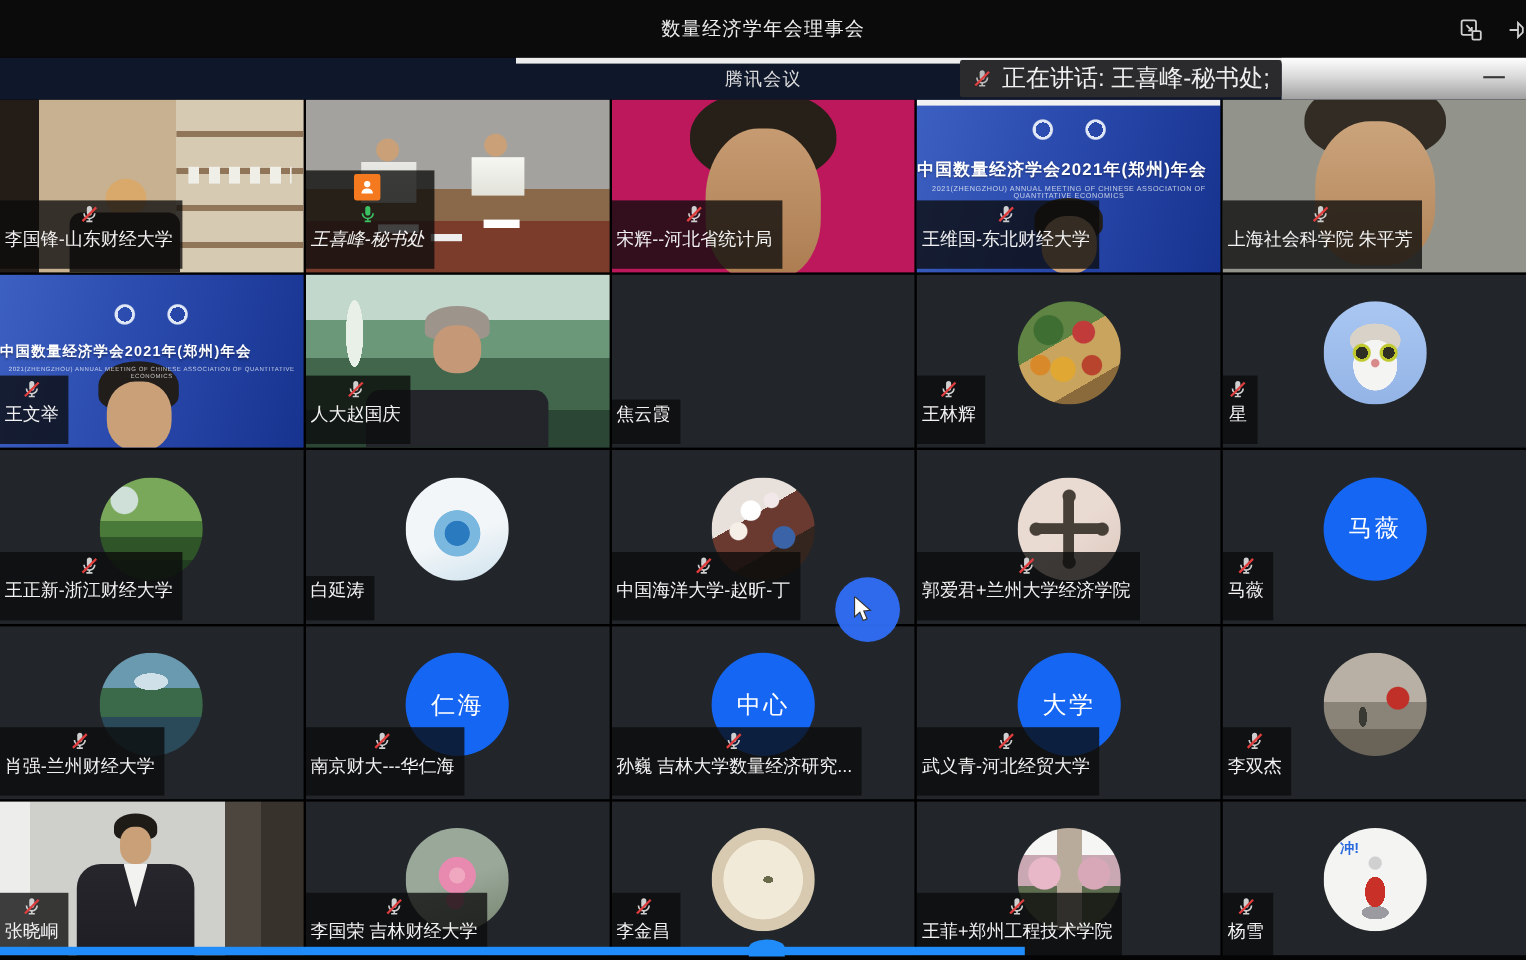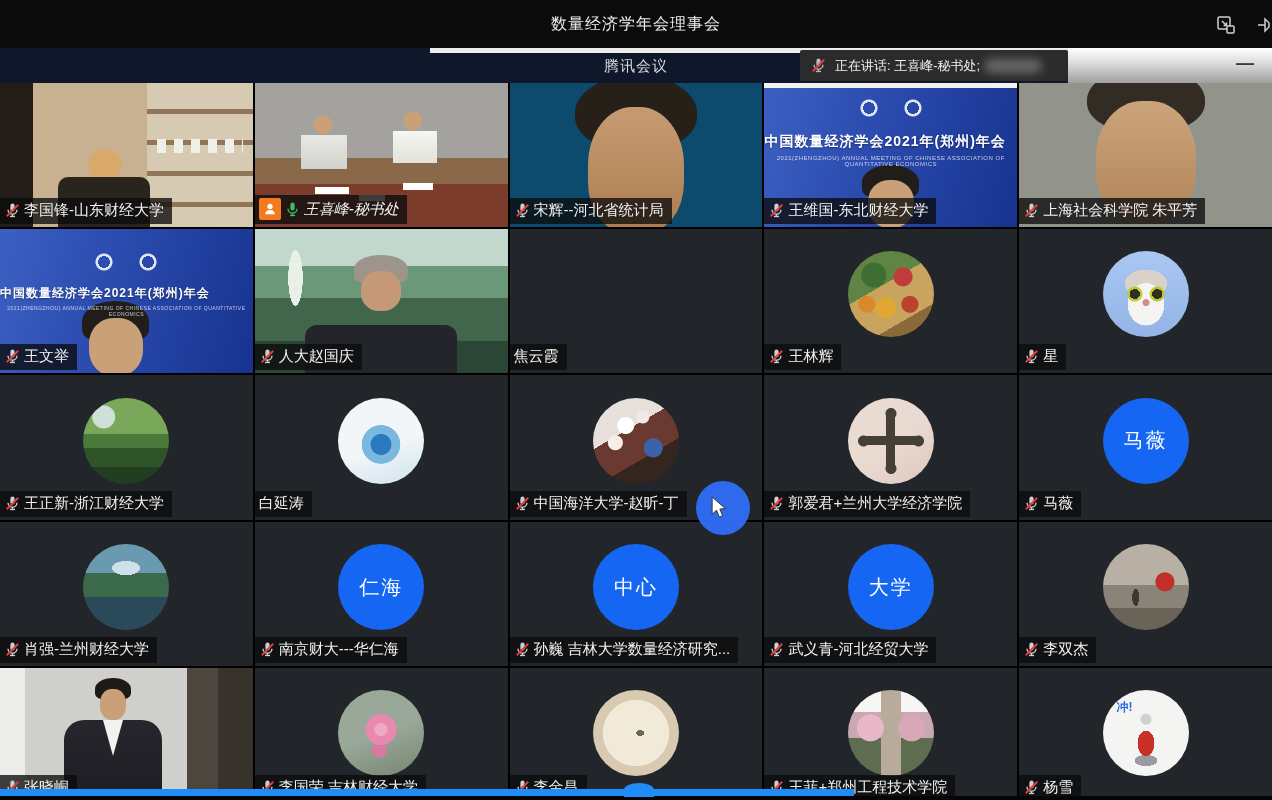--- a/index.html
+++ b/index.html
@@ -19,7 +19,7 @@
   .share-right { position:absolute; left:1068px; top:0; width:204px; height:35px; background:linear-gradient(180deg,#ffffff 0%,#dadada 45%,#a0a0a0 100%); }
   .minimize-dash { position:absolute; right:20px; top:10px; width:16px; height:14px; color:#3a3a3a; font-size:18px; font-weight:bold; line-height:10px; cursor:pointer; }
   .speaking-panel { position:absolute; left:800px; top:2px; width:268px; height:31px; background:#2b2b2d; border-radius:2px; display:flex; align-items:center; gap:8px; padding:0 10px; }
-  .speaking-panel .txt { color:#f0f0f0; font-size:13px; white-space:nowrap; }
+  .speaking-panel .txt { color:#f0f0f0; font-size:20px; white-space:nowrap; }
   .speaking-panel .blur-blob { width:58px; height:14px; margin-left:-4px; background:#9a9a9a; border-radius:7px; filter:blur(5px); opacity:.55; }
 
   

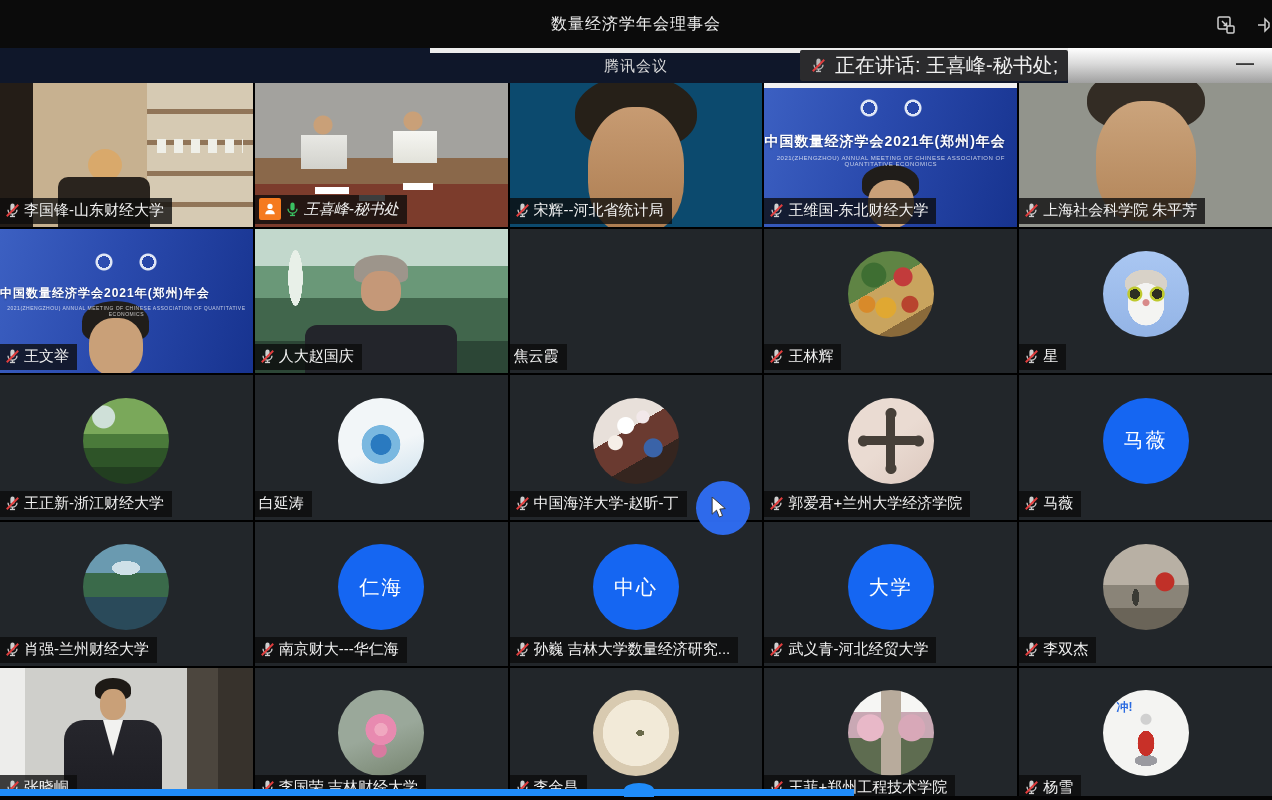--- a/index.html
+++ b/index.html
@@ -35,7 +35,7 @@
 
   
   .name-label { position:absolute; left:0; bottom:3px; max-width:calc(100% - 4px); display:flex; align-items:center; gap:3px;
-                background:rgba(12,12,12,.78); padding:3px 8px 4px 4px; z-index:5; }
+                background:rgba(12,12,12,.78); padding:3px 8px 15px 4px; z-index:5;flex-direction:column; }
   .name-label .nm { color:#f2f2f2; font-size:15px; white-space:nowrap; overflow:hidden; text-overflow:ellipsis; }
   .grid .tile:nth-child(n+21) .name-label { bottom:10px; }
   .presenter-badge { width:22px; height:22px; background:#f57a1f; border-radius:2px; display:flex; align-items:center; justify-content:center; flex:0 0 auto; }

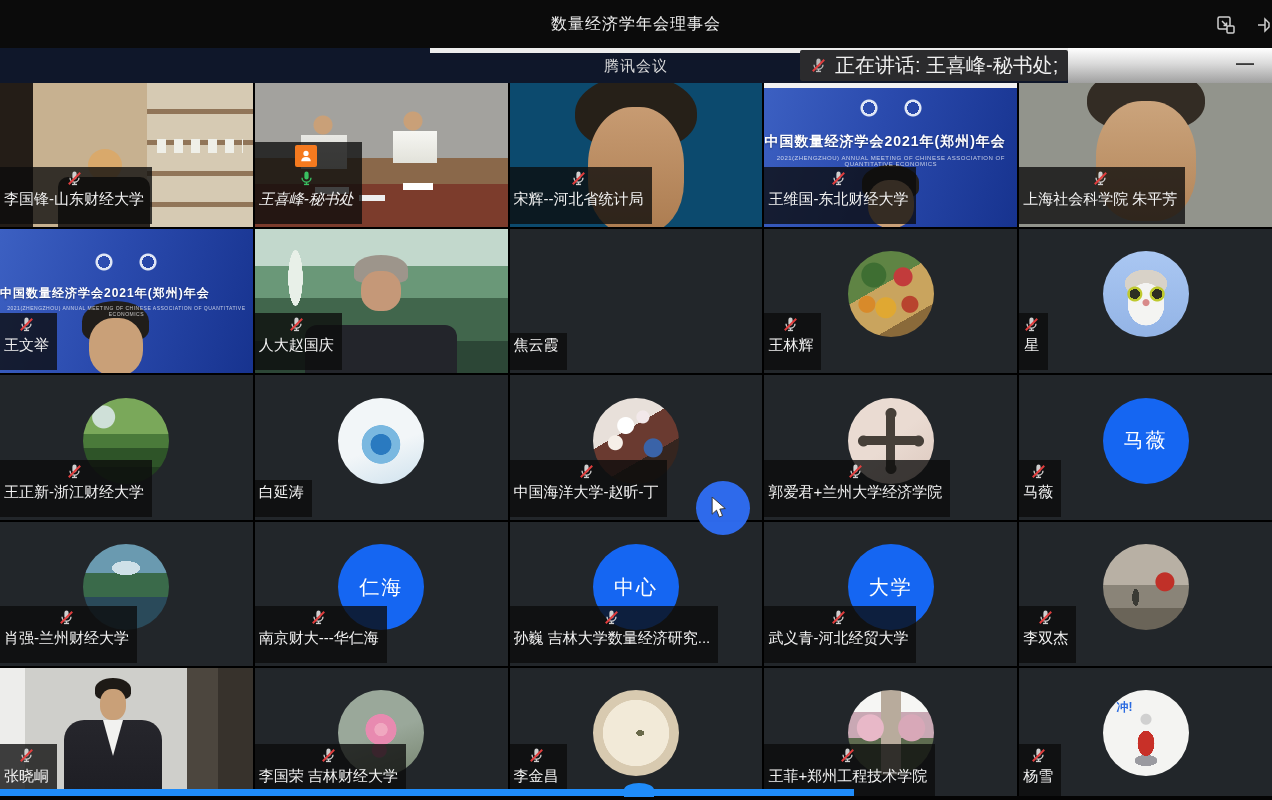--- a/index.html
+++ b/index.html
@@ -67,7 +67,7 @@
       linear-gradient(#eee,#eee) 104px 112px/26px 6px no-repeat; }
 
   
-  .sc-face1 { background:#0c4a6e; }
+  .sc-face1 { background:#be185d; }
   .sc-face1::before { content:""; position:absolute; left:50%; top:-8px; transform:translateX(-50%); width:122px; height:76px; background:#262018; border-radius:50% 50% 45% 45%; }
   .sc-face1::after { content:""; position:absolute; left:50%; top:24px; transform:translateX(-50%); width:96px; height:126px; background:linear-gradient(#c79b72,#ac7c50); border-radius:46% 46% 40% 40%; }
   .sc-face2 { background:#92948c; }

